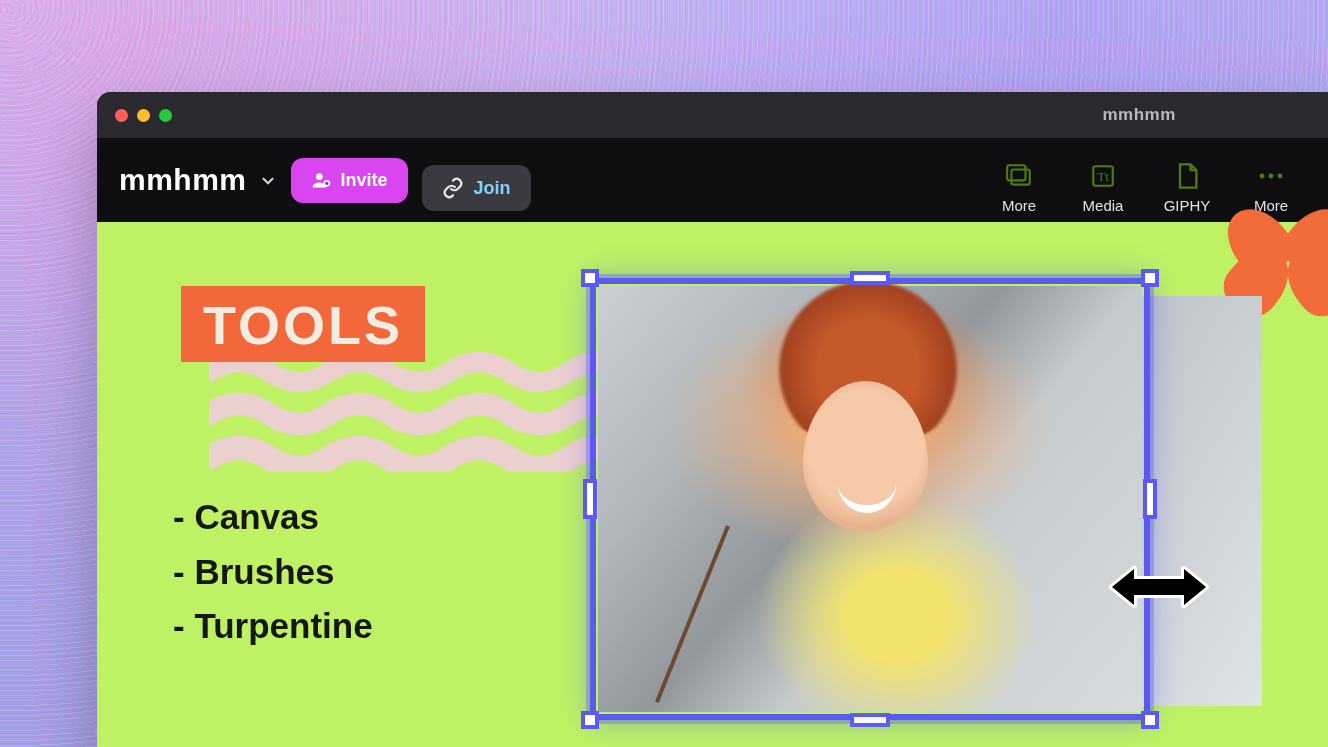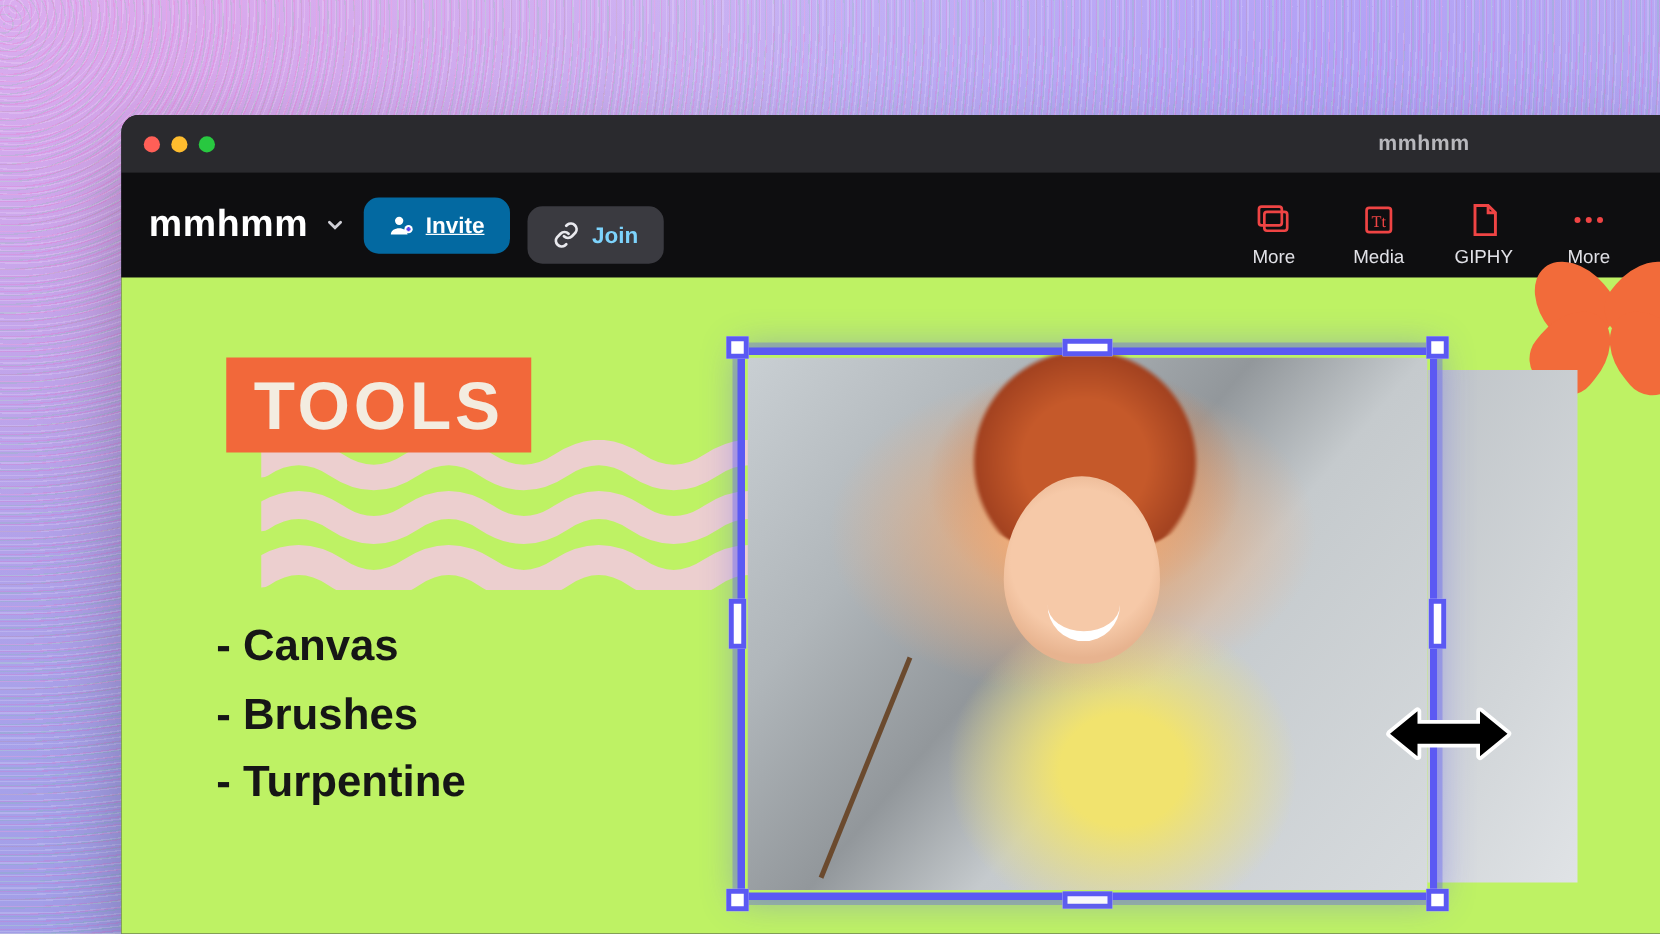--- a/index.html
+++ b/index.html
@@ -98,7 +98,7 @@
     font-weight: 600;
     cursor: pointer;
   }
-  .pill.invite { background: #0369a1; color: #fff; text-decoration: underline; }
+  .pill.invite { background: #d946ef; color: #fff; }
   .pill.join   { background: #3a3a40; color: #7dd3fc; margin-top: 16px; }
   .pill .ico { display:inline-flex; }
 

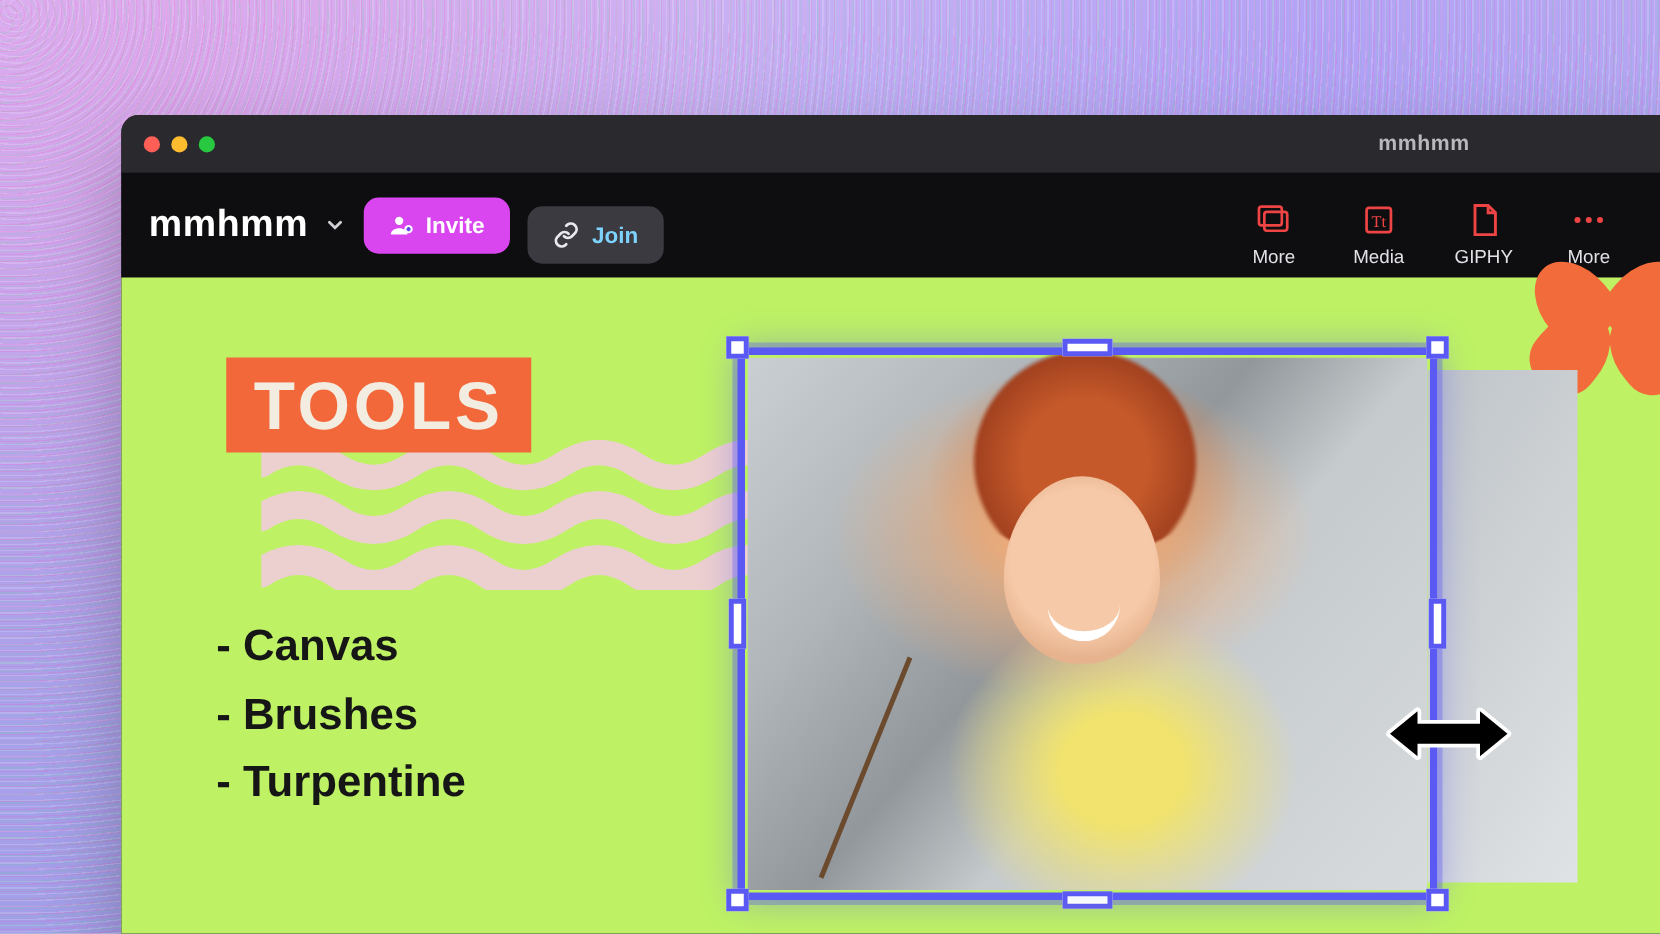--- a/index.html
+++ b/index.html
@@ -114,7 +114,7 @@
     min-width: 70px;
     cursor: pointer;
   }
-  .tool .ico { height: 26px; display:flex; align-items:center; color:#ef4444;margin-top:16px; }
+  .tool .ico { height: 26px; display:flex; align-items:center; color:#4d7c0f;margin-top:16px; }
   .tool svg { display:block; }
 
   .canvas {

